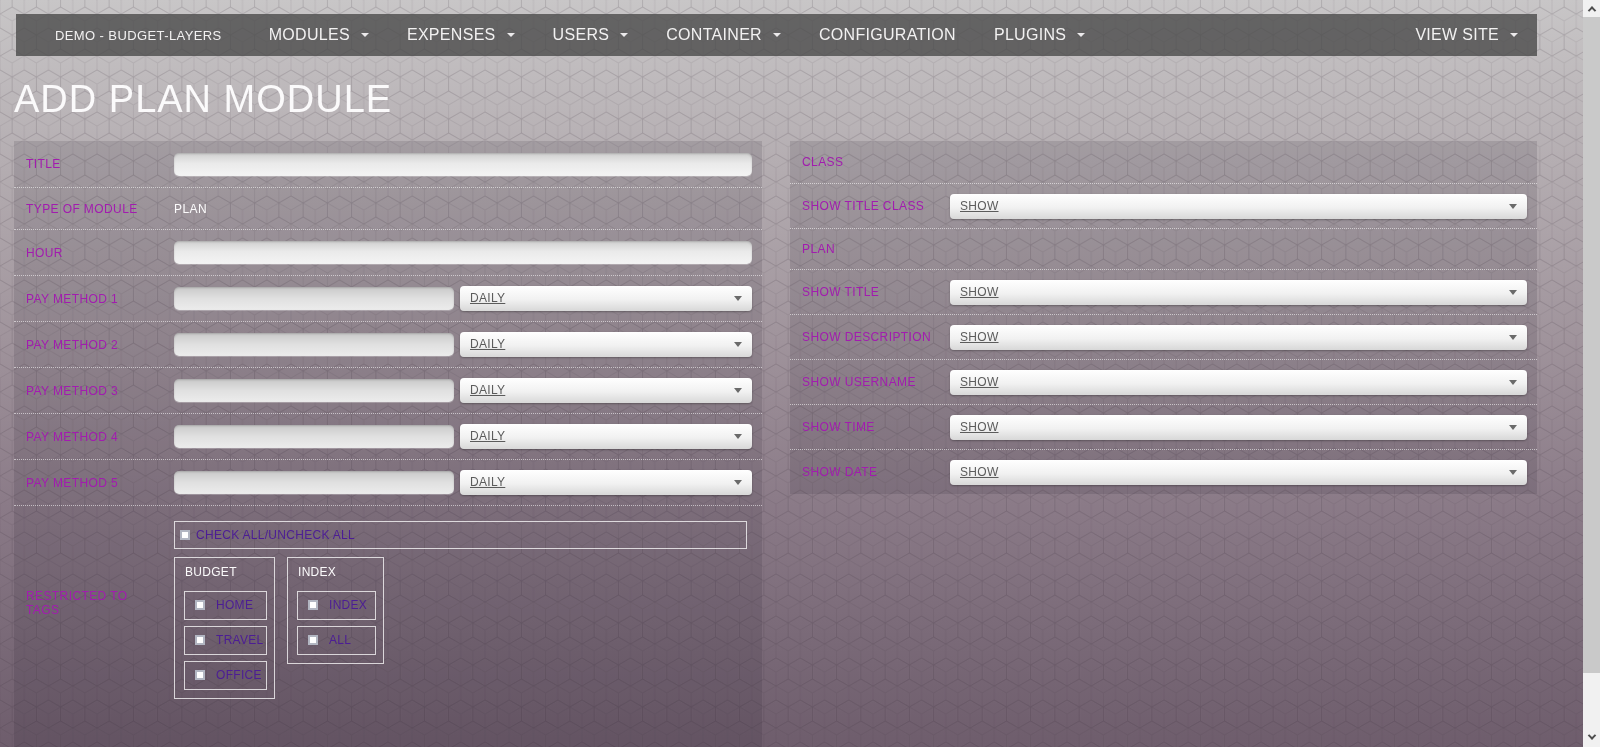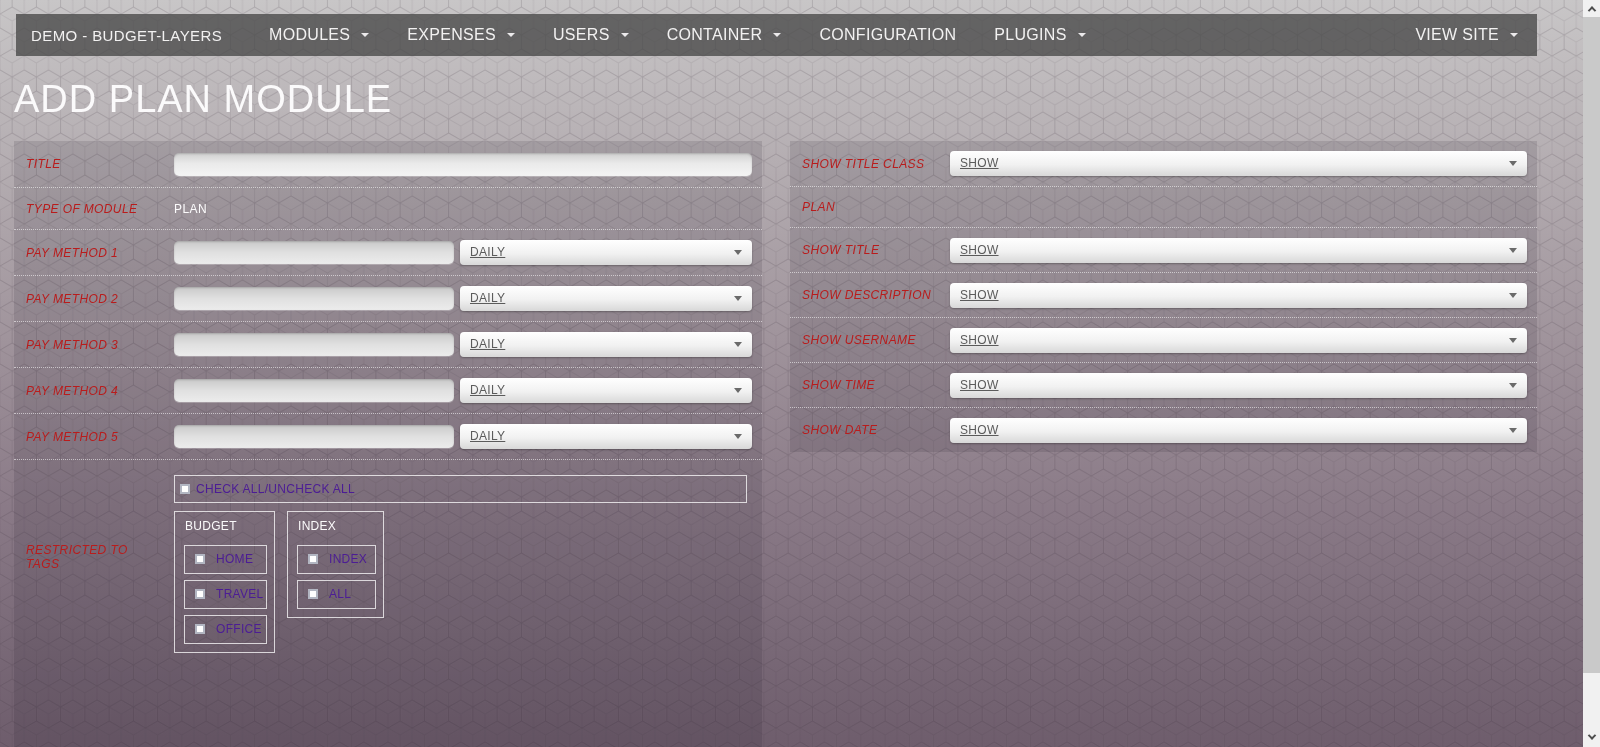--- a/index.html
+++ b/index.html
@@ -17,7 +17,7 @@
     background:rgba(72,72,72,0.78); z-index:2;
     display:flex; align-items:center; color:#f2f1f1;
   }
-  .brand { font-size:15px; letter-spacing:.4px; padding:0 14px 0 15px; margin-right:14px; white-space:nowrap; cursor:pointer; }
+  .brand { font-size:13px; letter-spacing:.4px; padding:0 14px 0 15px; margin-right:14px; white-space:nowrap; cursor:pointer;margin-left:24px; }
   .nav-item { font-size:16px; letter-spacing:.3px; padding:0 19px; display:flex; align-items:center; gap:11px; cursor:pointer; white-space:nowrap; }
   .nav-right { margin-left:auto; }
   .caret-down { width:0; height:0; border-left:4px solid transparent; border-right:4px solid transparent; border-top:4px solid #eceaec; display:inline-block; }

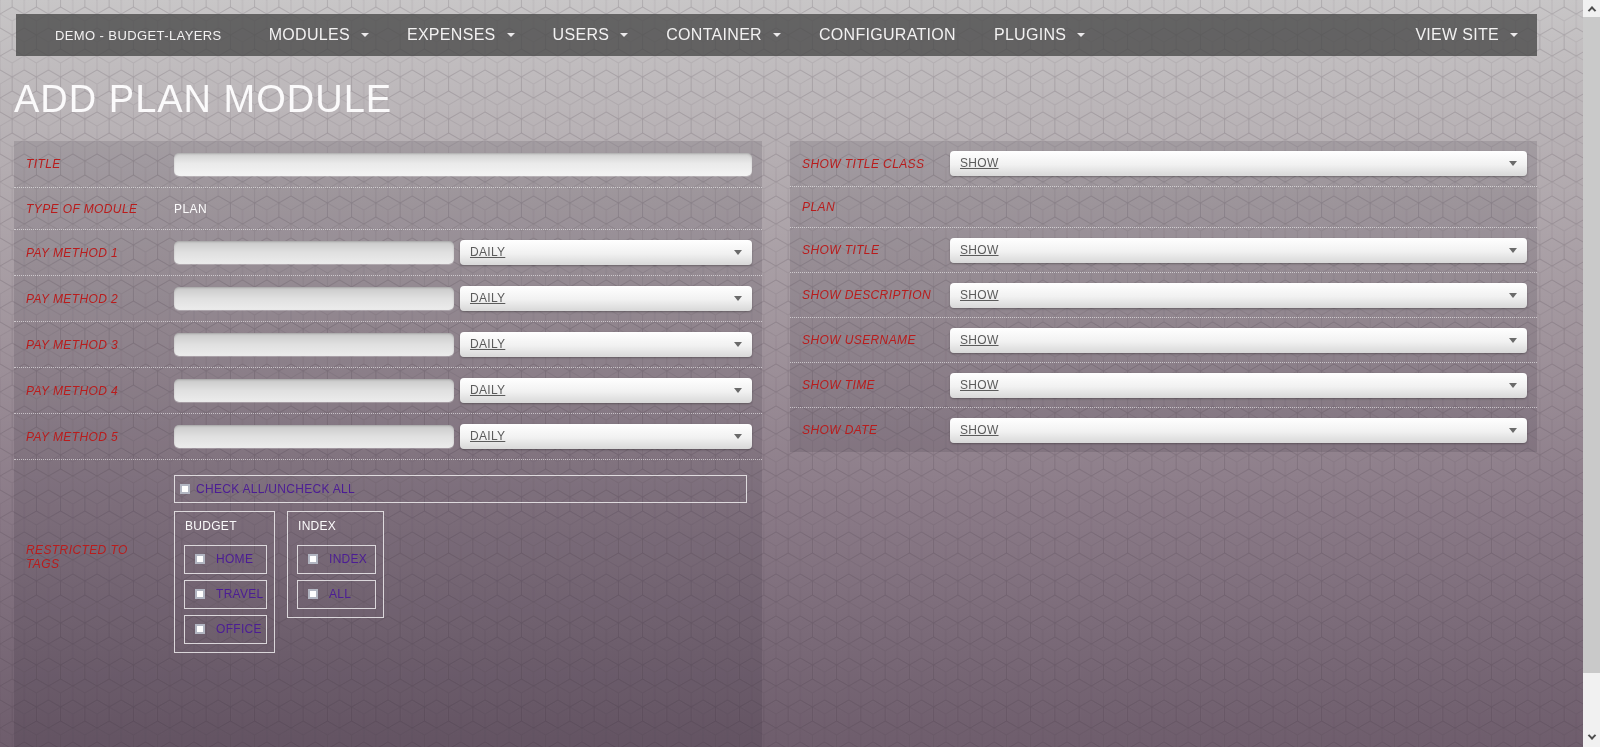--- a/index.html
+++ b/index.html
@@ -37,7 +37,7 @@
   .row.h42 { min-height:42px; }
   .row.h45 { min-height:45px; }
   .row.h41 { min-height:41px; }
-  .lbl { flex:0 0 148px; font-size:12px; color:#b91c1c; letter-spacing:.4px; padding-right:18px;font-style:italic; }
+  .lbl { flex:0 0 148px; font-size:12px; color:#a21caf; letter-spacing:.4px; padding-right:18px; }
   .static-val { font-size:12px; color:#fcfbfc; letter-spacing:.4px; }
 
   

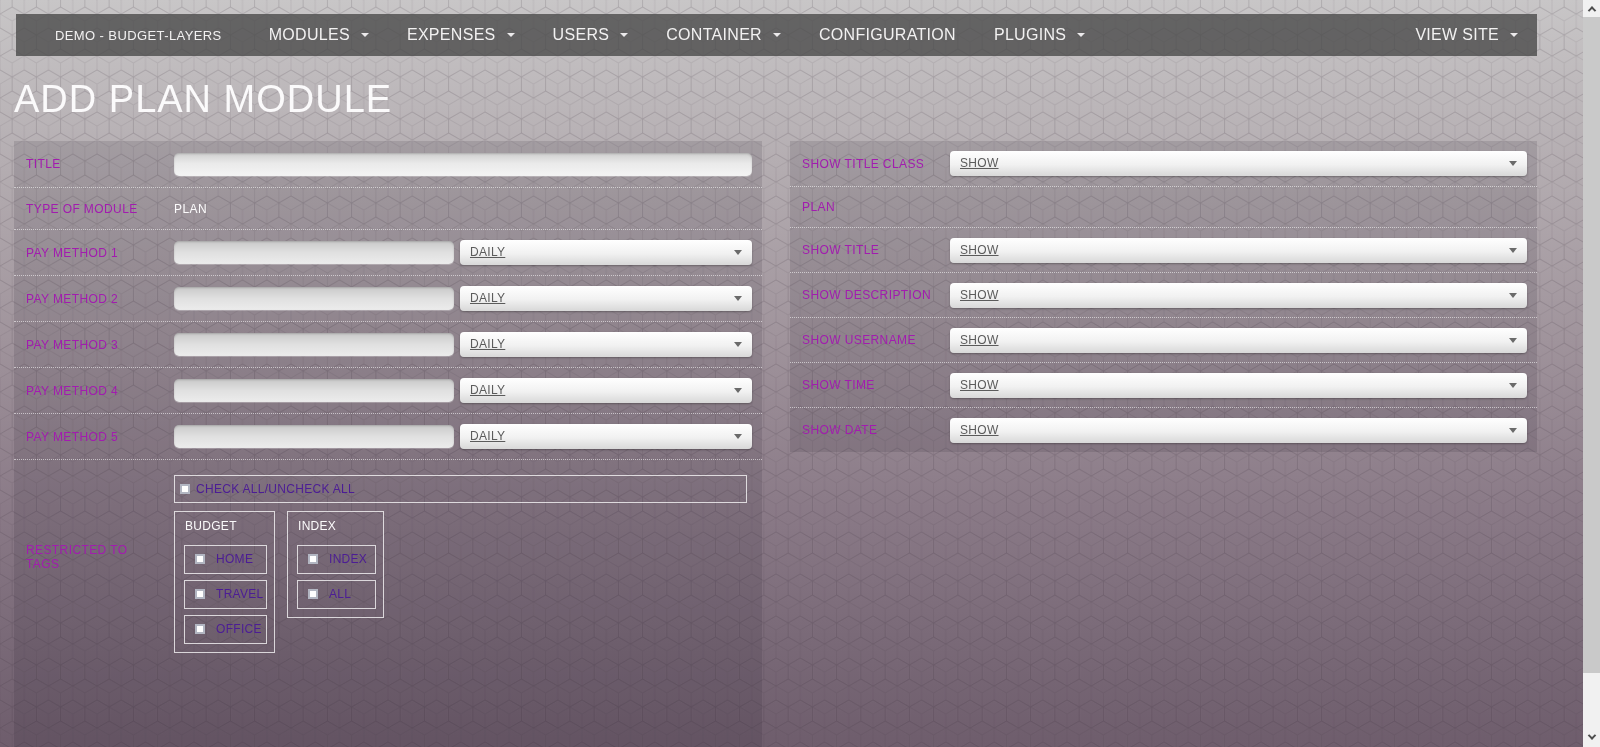--- a/index.html
+++ b/index.html
@@ -248,6 +248,9 @@
 
 <div class="panel panel-right">
 
+  <div class="row h42">
+    <span class="lbl" style="flex:1">CLASS</span>
+  </div>
 
   <div class="row h45">
     <span class="lbl">SHOW TITLE CLASS</span>

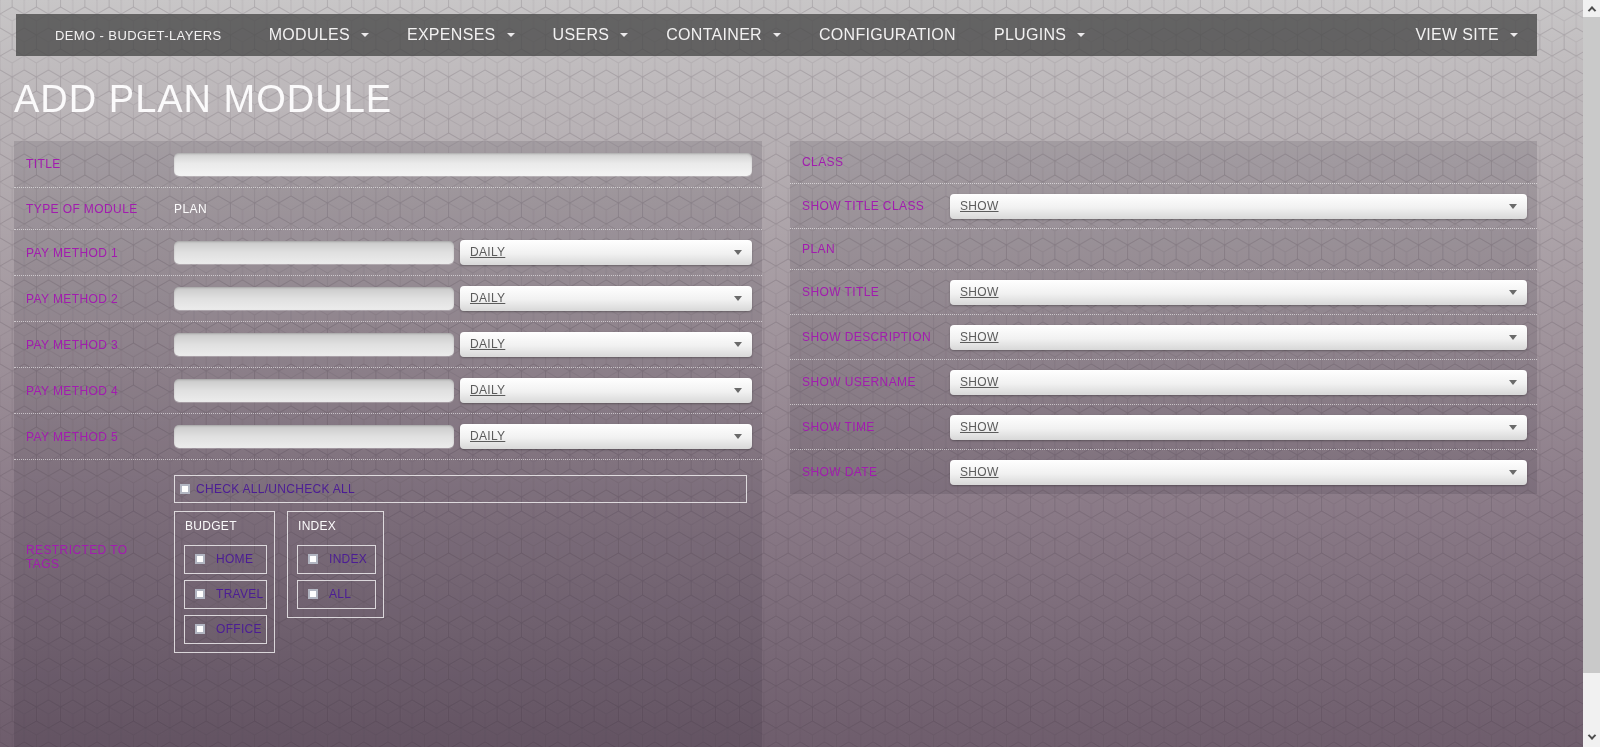--- a/index.html
+++ b/index.html
@@ -161,6 +161,10 @@
   </div>
 
 
+  <div class="row">
+    <span class="lbl">HOUR</span>
+    <input class="tinput w-full" type="text" value="" style="">
+  </div>
 
   <div class="row">
     <span class="lbl">PAY METHOD 1</span>

